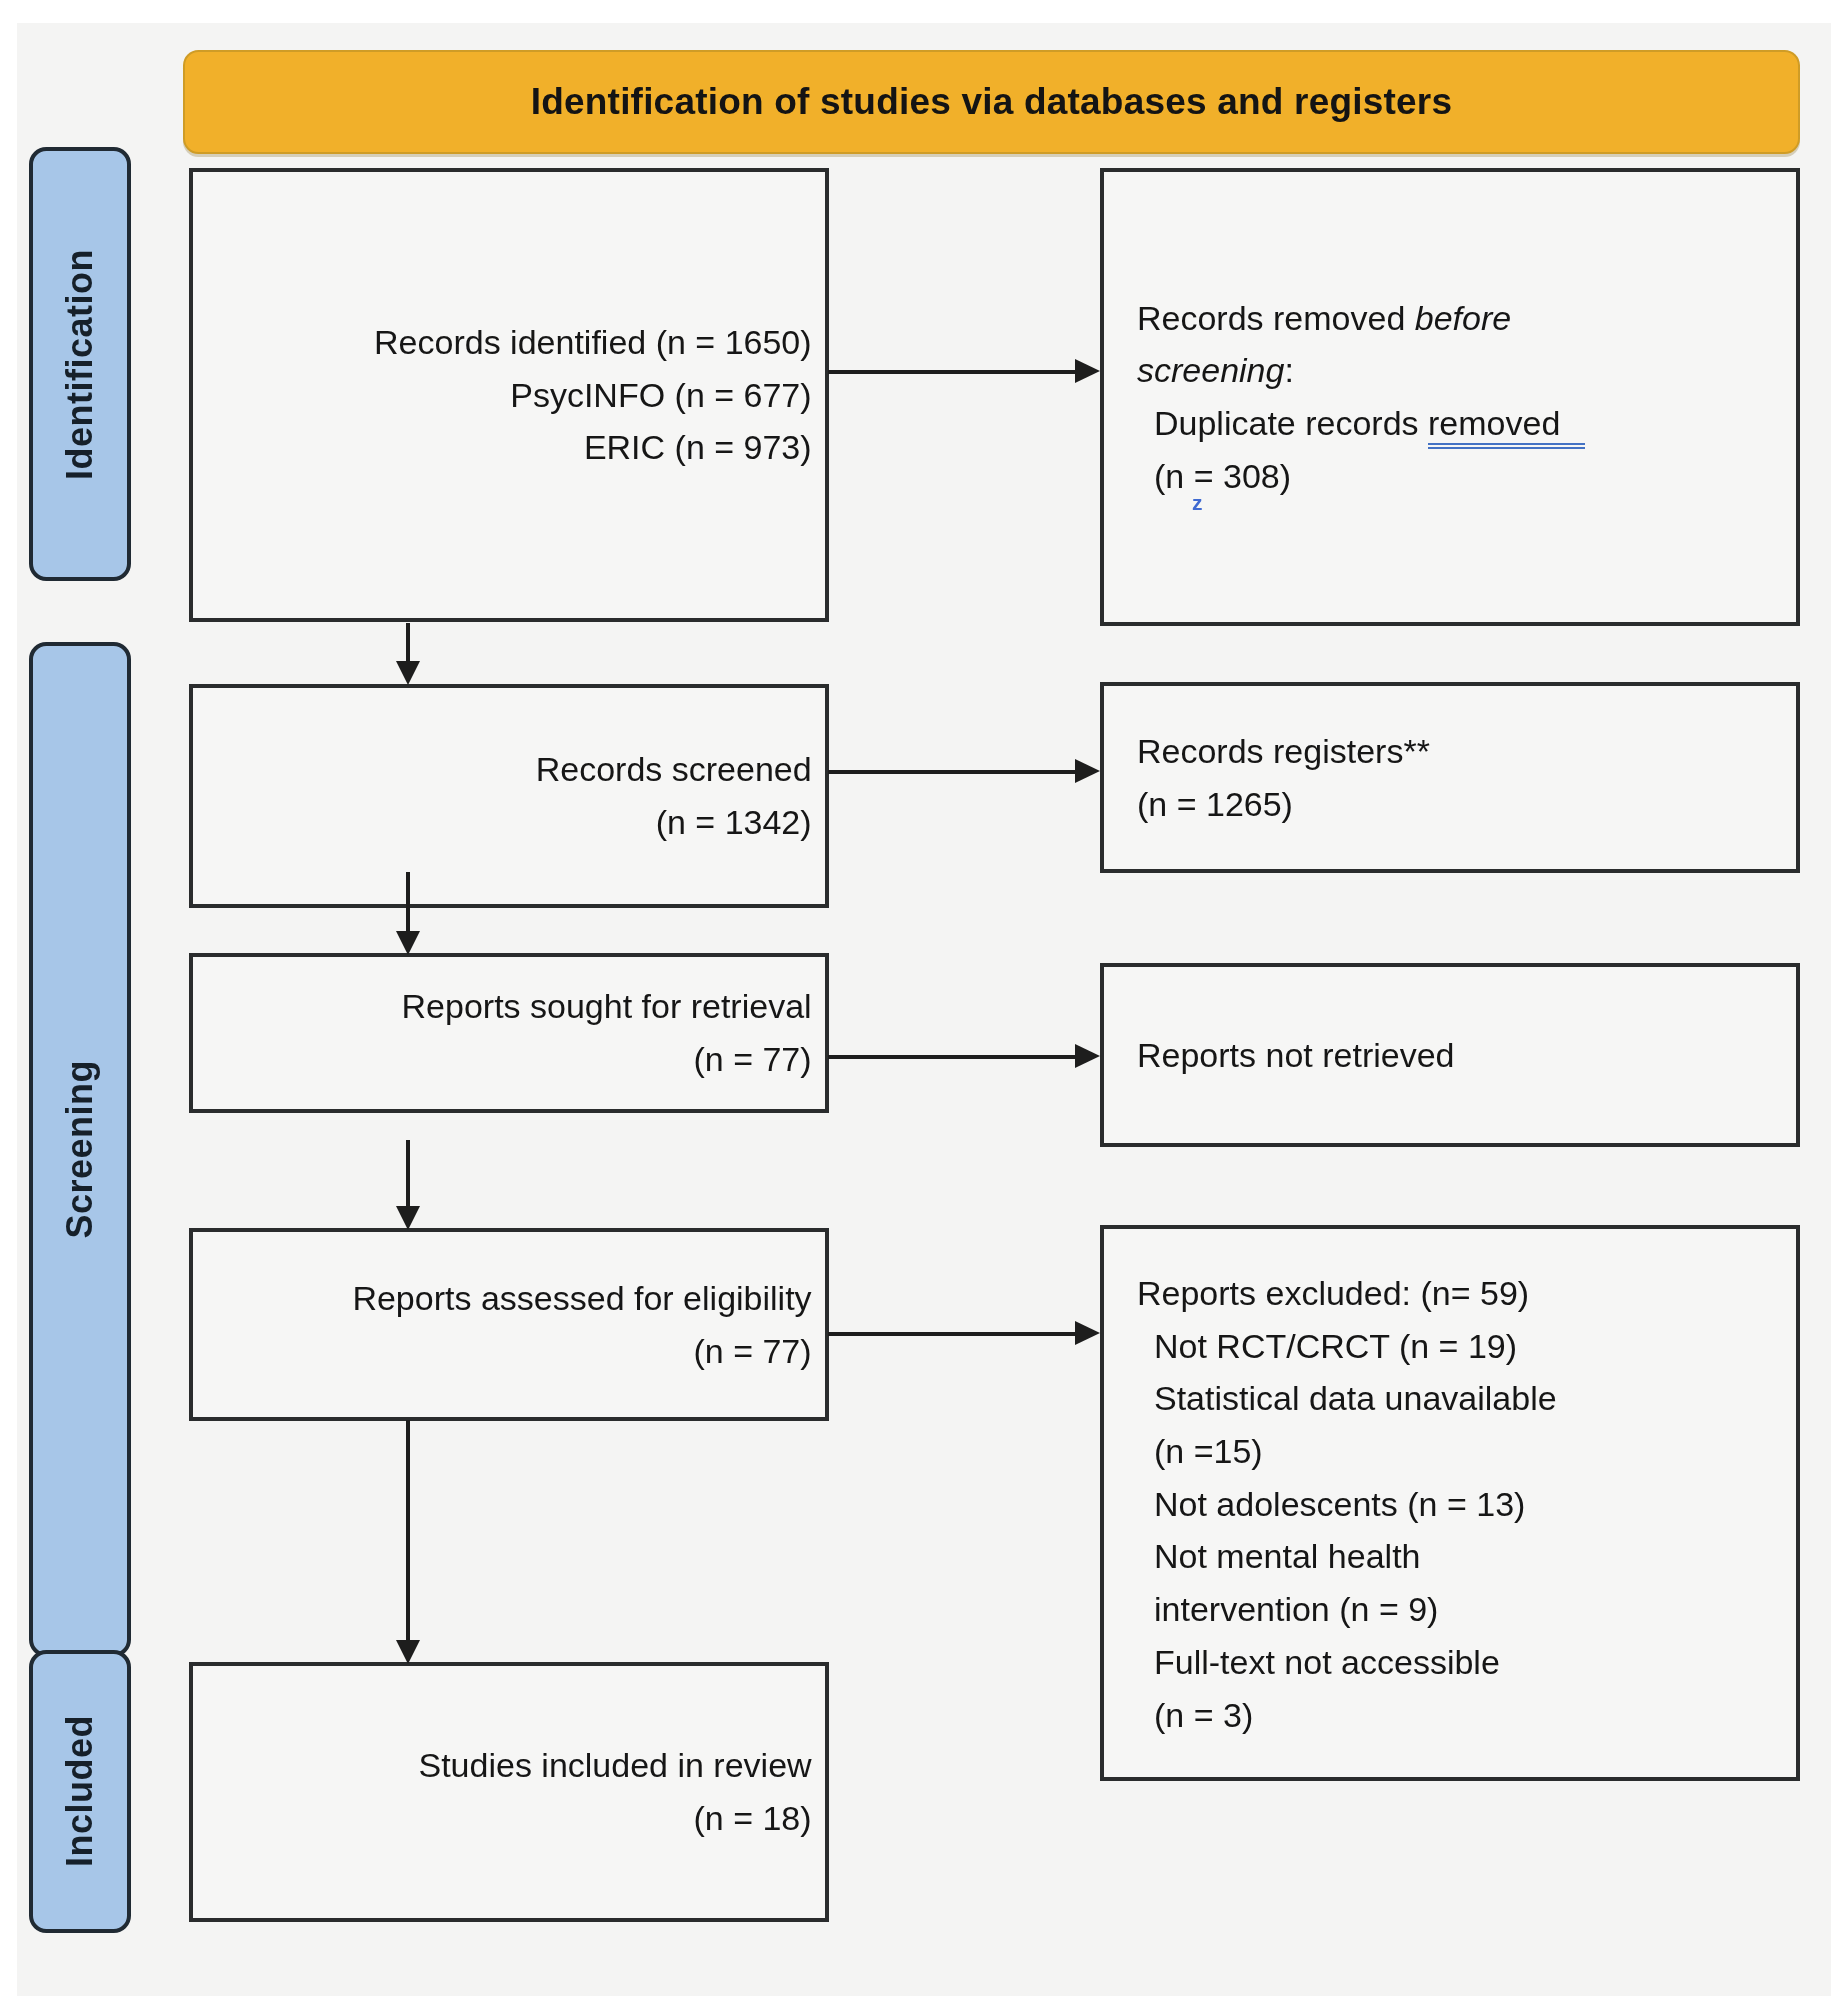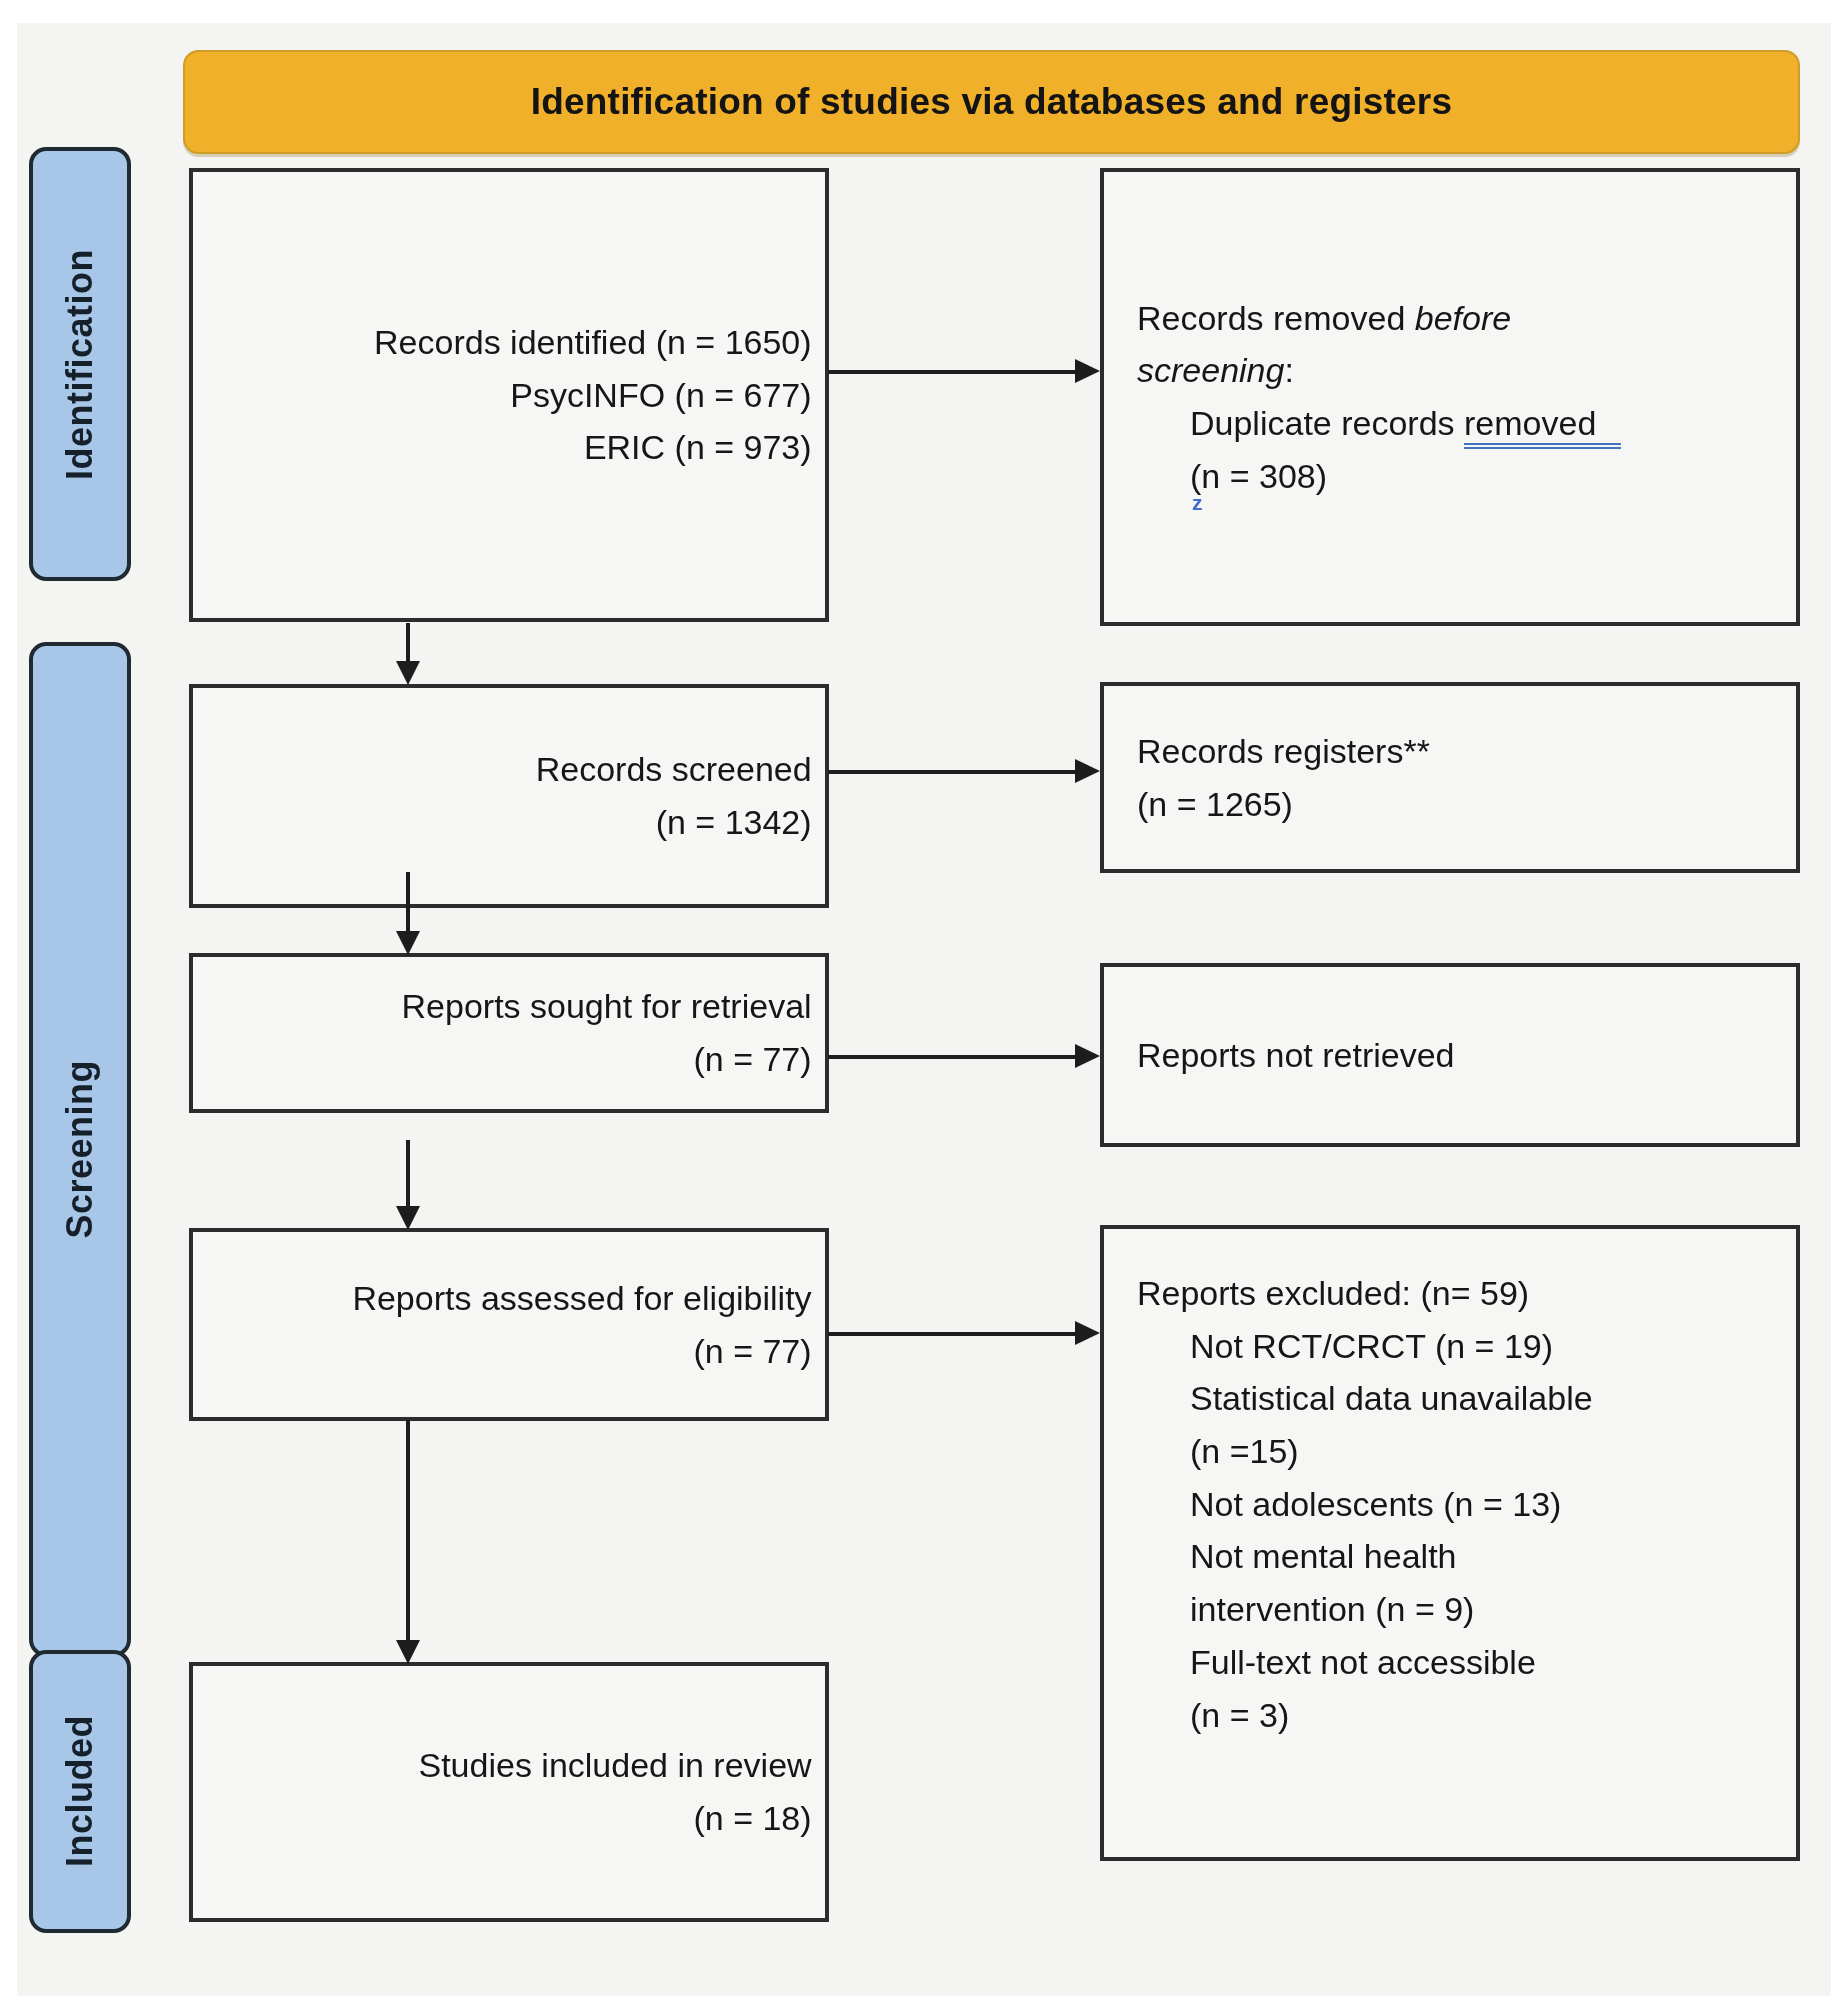--- a/index.html
+++ b/index.html
@@ -42,7 +42,7 @@
   .pad-l{padding-left:35px;padding-right:13.4px;}
   .pad-r{padding-left:33px;padding-right:13.4px;}
   .ind{padding-left:108px;}          
-  .ind-r{padding-left:86px;}         
+  .ind-r{padding-left:50px;}         
   .it{font-style:italic;}
   .dbl-underline{border-bottom:6.7px double #4472c4;padding-right:25px;padding-bottom:1px;}
   .rel{position:relative;}

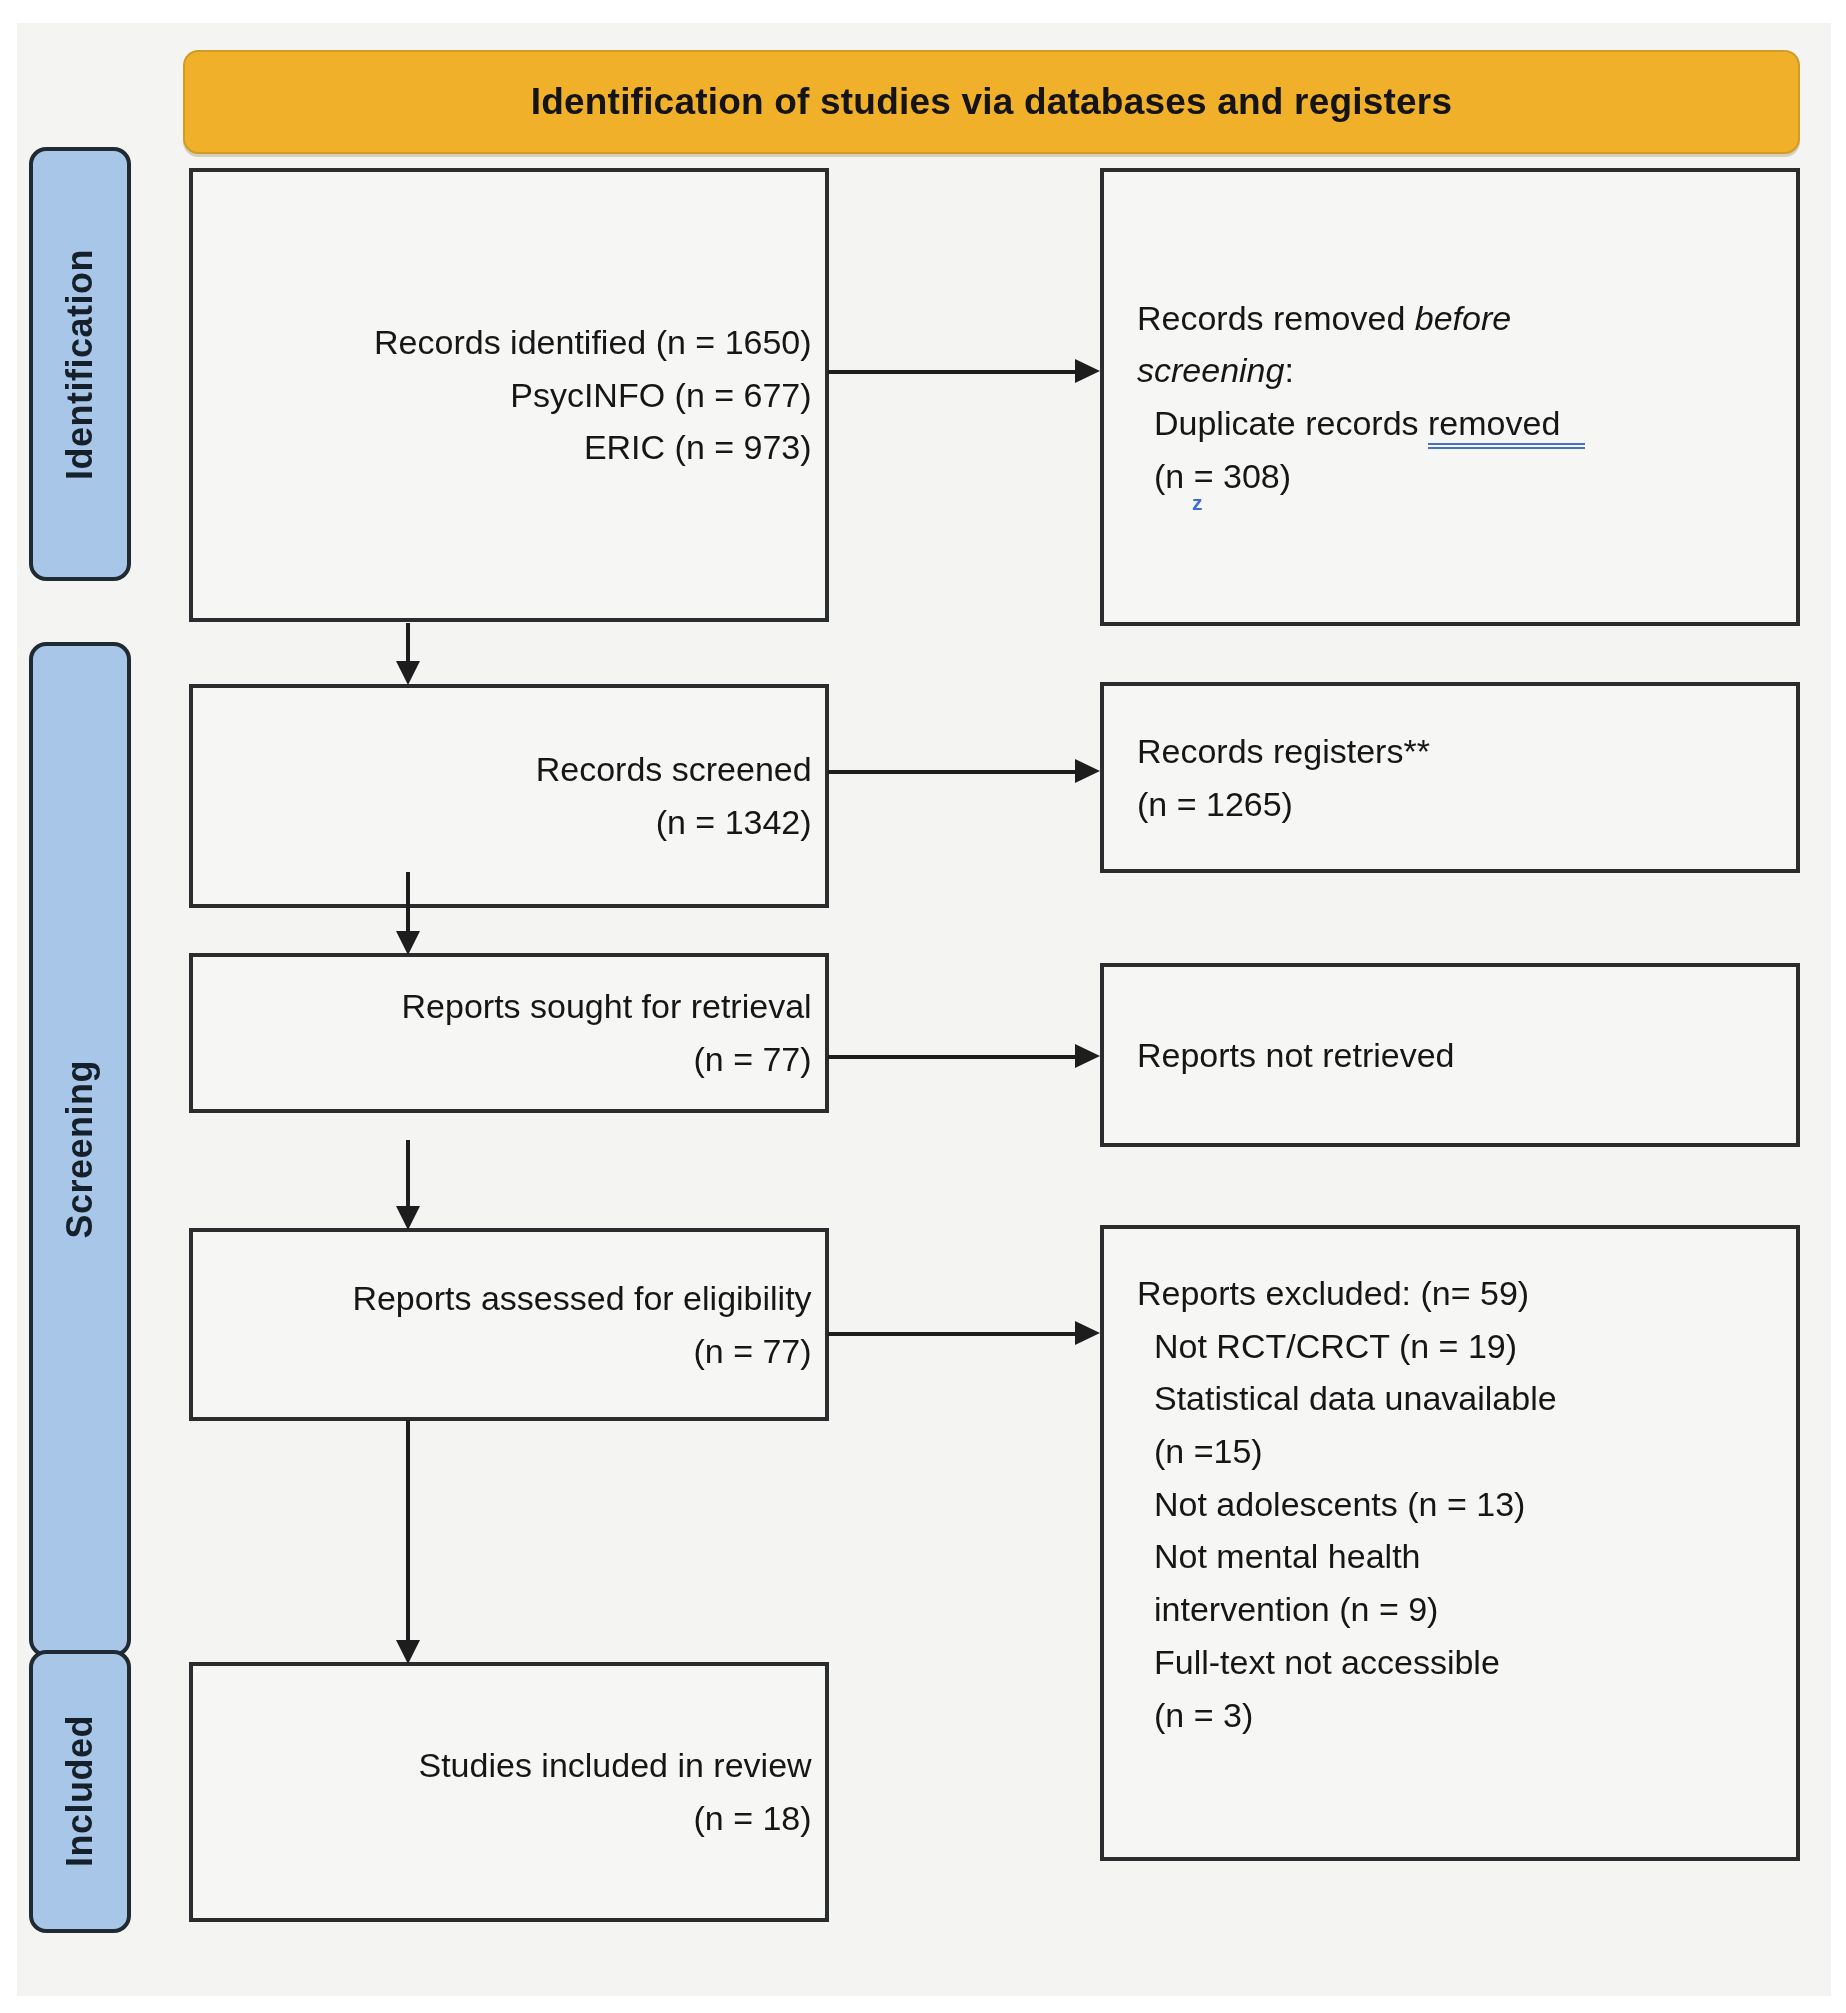--- a/index.html
+++ b/index.html
@@ -38,7 +38,7 @@
   .r1{top:168px;height:458px;}
   .r2{top:682px;height:191px;}
   .r3{top:963px;height:184px;}
-  .r4{top:1225px;height:636px;justify-content:flex-start;padding-top:38px;}
+  .r4{top:1225px;height:556px;justify-content:flex-start;padding-top:38px;}
   .pad-l{padding-left:35px;padding-right:13.4px;}
   .pad-r{padding-left:33px;padding-right:13.4px;}
   .ind{padding-left:108px;}          

